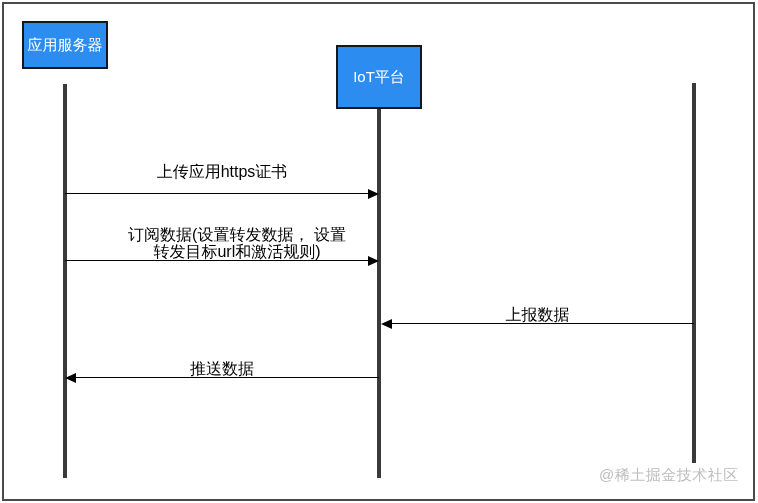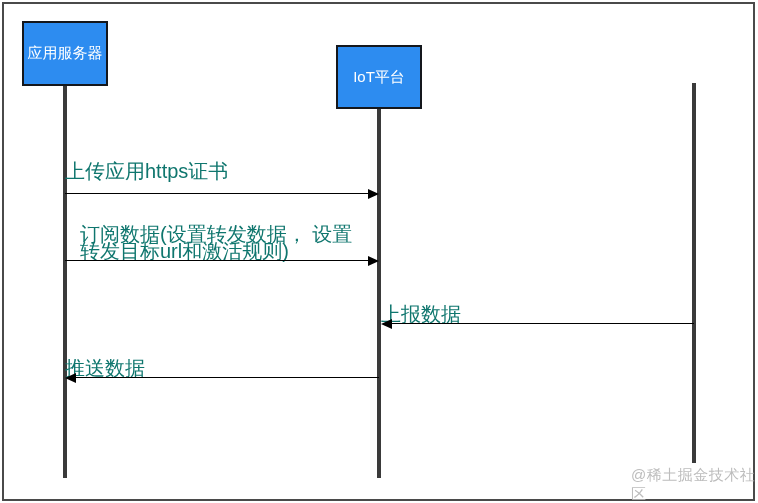--- a/index.html
+++ b/index.html
@@ -82,7 +82,7 @@
 
   <div class="frame"></div>
 
-  <div class="actor-box" style="left:22px; top:21px; width:86px; height:65px;">
+  <div class="actor-box" style="left:22px; top:21px; width:86px; height:48px;">
     <span>应用服务器</span>
   </div>
   <div class="actor-box" style="left:336px; top:21px; width:86px; height:64px;margin-top:24px;">

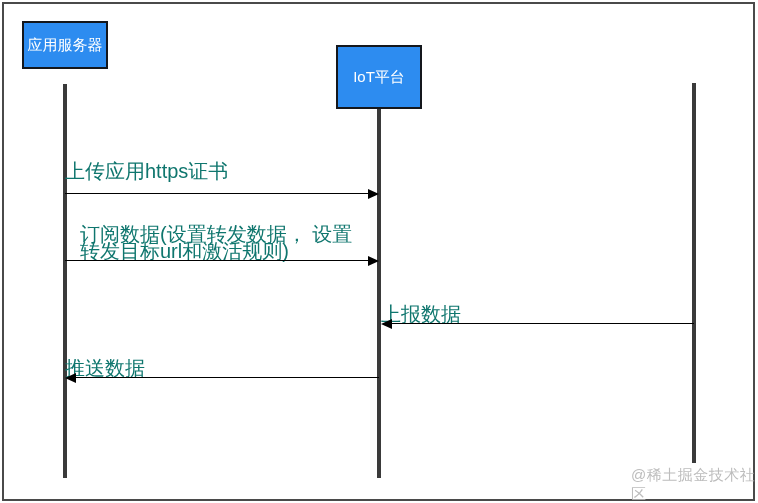--- a/index.html
+++ b/index.html
@@ -38,8 +38,9 @@
   }
   .msg-label {
     position: absolute;
-    font-size: 20px;
-    color: #0f766e;
+    font-size: 16px;
+    color: #000000;
+    text-align: center;
     white-space: pre-line;
     line-height: 17px;
     z-index: 2;

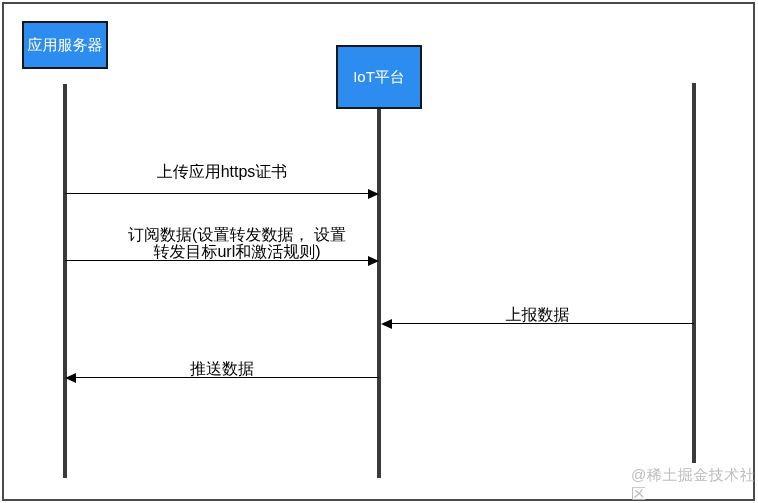--- a/index.html
+++ b/index.html
@@ -73,7 +73,6 @@
     color: #bdbdbd;
     letter-spacing: 0.5px;
     z-index: 4;
-    margin-left: 32px;
   }
 </style>
 </head>

